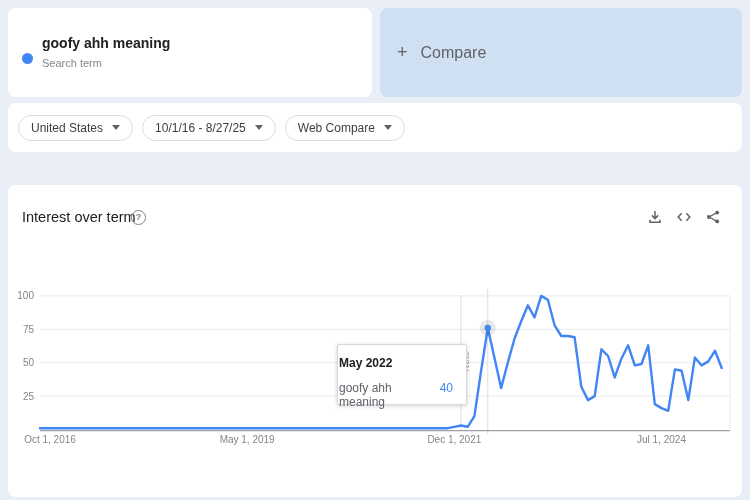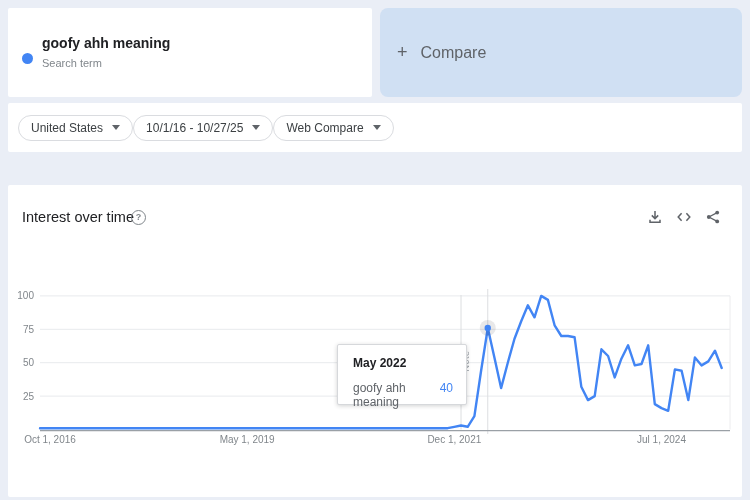--- a/index.html
+++ b/index.html
@@ -8,7 +8,7 @@
     background:#eaeef6;
     font-family:"Liberation Sans",sans-serif;
   }
-  .card{position:absolute;background:#fff;border-radius:2px;}
+  .card{position:absolute;background:#fff;border-radius:8px;}
   
   .term-card{left:8px;top:8px;width:364px;height:89px;}
   .term-dot{position:absolute;left:14px;top:45px;width:11px;height:11px;border-radius:50%;}

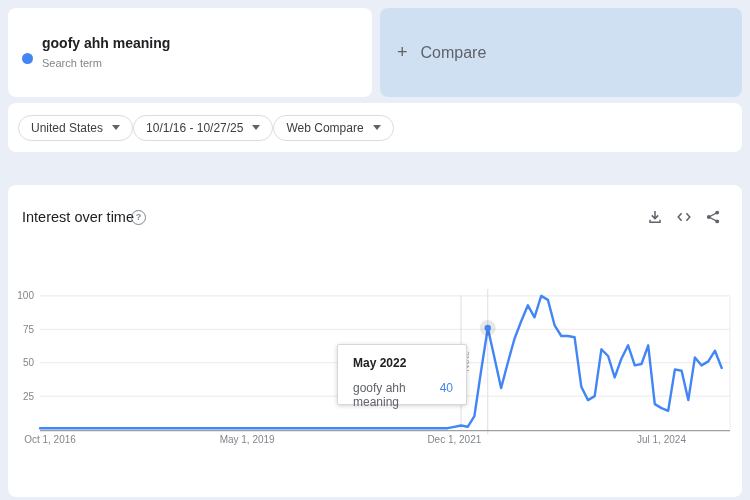--- a/index.html
+++ b/index.html
@@ -19,7 +19,7 @@
   .compare-plus{margin-left:17px;font-size:18px;color:#5f6368;font-weight:normal;}
   .compare-label{margin-left:13px;font-size:16px;color:#5f6368;}
   
-  .filter-bar{left:8px;top:103px;width:734px;height:49px;display:flex;align-items:center;gap:0;padding-left:10px;box-sizing:border-box;}
+  .filter-bar{left:8px;top:103px;width:734px;height:49px;display:flex;align-items:center;gap:9px;padding-left:10px;box-sizing:border-box;}
   .pill{height:26px;border:1px solid #dadce0;border-radius:14px;display:flex;align-items:center;padding:0 12px;font-size:12px;color:#3c4043;gap:9px;background:#fff;box-sizing:border-box;}
   .arrow{width:0;height:0;border-left:4px solid transparent;border-right:4px solid transparent;border-top:5px solid #5f6368;}
   

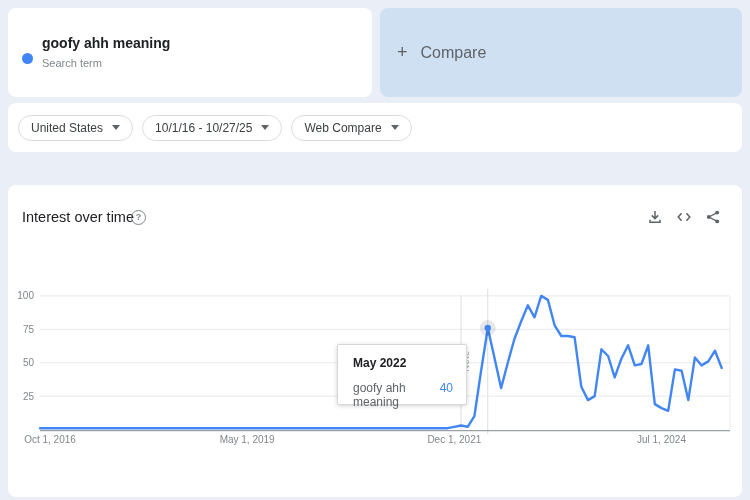--- a/index.html
+++ b/index.html
@@ -57,7 +57,7 @@
       <span class="arrow"></span>
     </div>
     <div class="pill">
-      <span>10/1/16 - 10/27/25</span>
+      <span>10/1/16 - 8/27/25</span>
       <span class="arrow"></span>
     </div>
     <div class="pill">

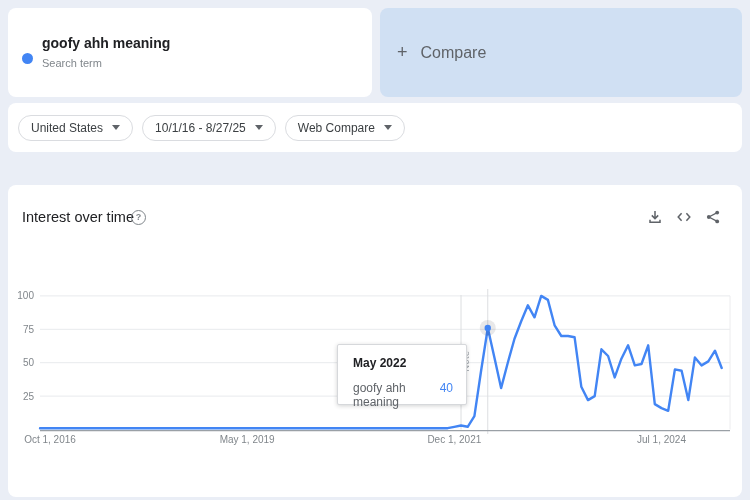--- a/index.html
+++ b/index.html
@@ -67,7 +67,7 @@
   </div>
 
 <div class="card chart-card">
-  <div class="chart-title">Interest over time</div>
+  <div class="chart-title">Interest over term</div>
   <div class="help-icon">?</div>
   <div class="chart-actions">
     <svg width="16" height="16" viewBox="0 0 16 16">

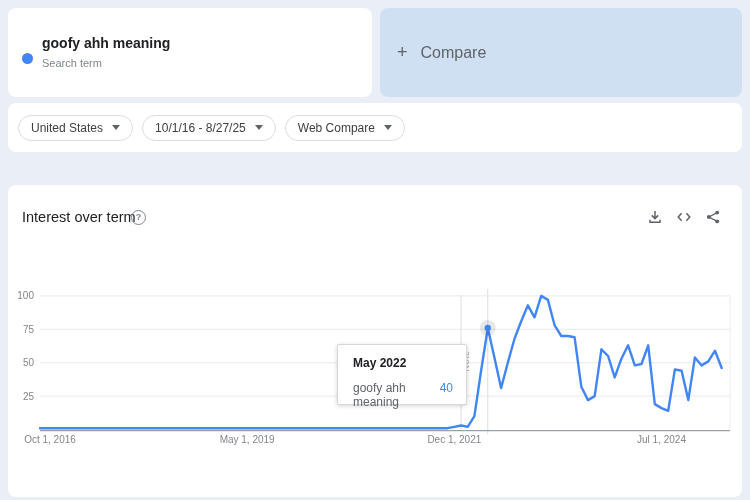--- a/index.html
+++ b/index.html
@@ -32,7 +32,7 @@
   .axis-label{font-size:10px;fill:#80868b;font-family:"Liberation Sans",sans-serif;}
   .note-label{font-size:9px;fill:#9aa0a6;font-family:"Liberation Sans",sans-serif;letter-spacing:.5px;}
   
-  .tooltip{position:absolute;left:329px;top:159px;width:130px;height:61px;background:#fff;border:1px solid #d6d8db;border-radius:2px;box-shadow:0 1px 4px rgba(32,33,36,.2);box-sizing:border-box;padding:11px 13px 0 15px;}
+  .tooltip{position:absolute;left:329px;top:159px;width:130px;height:61px;background:#fff;border:1px solid #d6d8db;border-radius:2px;box-shadow:0 1px 4px rgba(32,33,36,.2);box-sizing:border-box;padding:11px 13px 0 1px;}
   .tt-date{font-size:12px;font-weight:bold;color:#202124;}
   .tt-row{display:flex;justify-content:space-between;margin-top:11px;font-size:12px;}
   .tt-term{color:#5f6368;}

